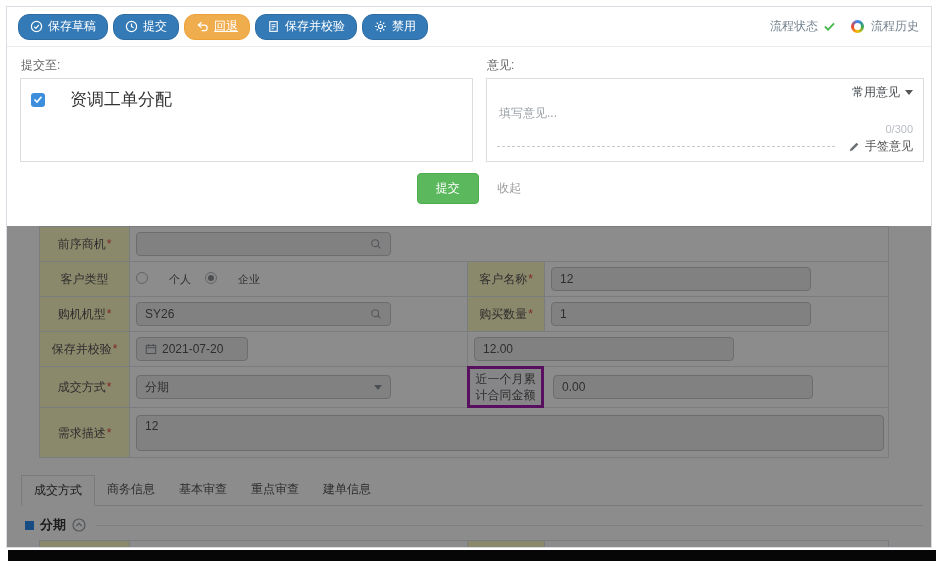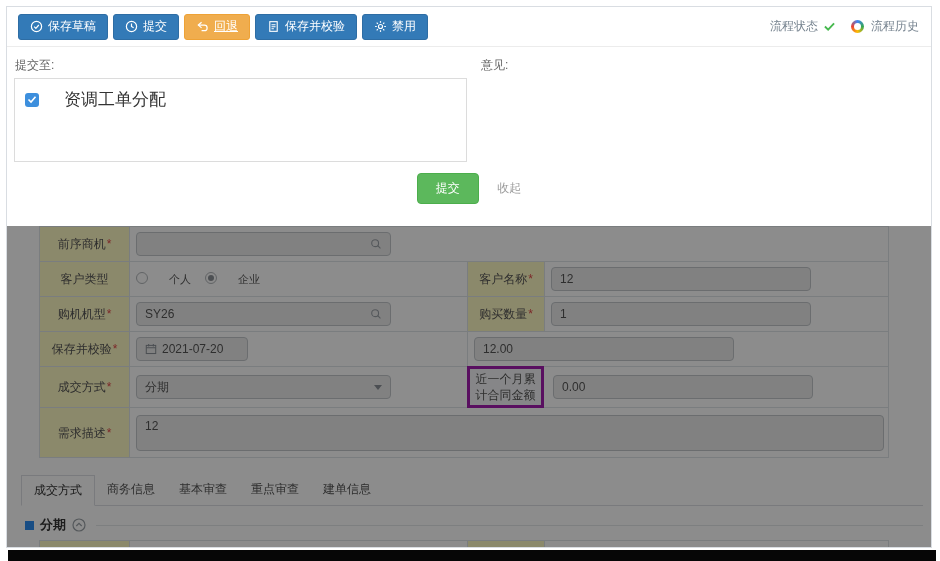--- a/index.html
+++ b/index.html
@@ -12,7 +12,7 @@
   
   .toolbar { display:flex; align-items:center; height:40px; padding:0 6px; border-bottom:1px solid #ececec; }
   .btn { display:inline-flex; align-items:center; gap:5px; margin-left:5px; height:26px; padding:0 11px;
-    font-size:12px; color:#fff; background:#337ab7; border:1px solid #2e6da4; border-radius:3px; cursor:pointer; }
+    font-size:12px; color:#fff; background:#337ab7; border:1px solid #2e6da4; border-radius:11px; cursor:pointer; }
   .btn.warning { background:#f0ad4e; border-color:#eea236;text-decoration:underline; }
   .flow-links { margin-left:auto; display:flex; align-items:center; gap:5px; font-size:12px; color:#76838f; padding-right:6px;font-family:Liberation Mono, monospace; }
   .flow-links .lbl-txt { cursor:pointer; }

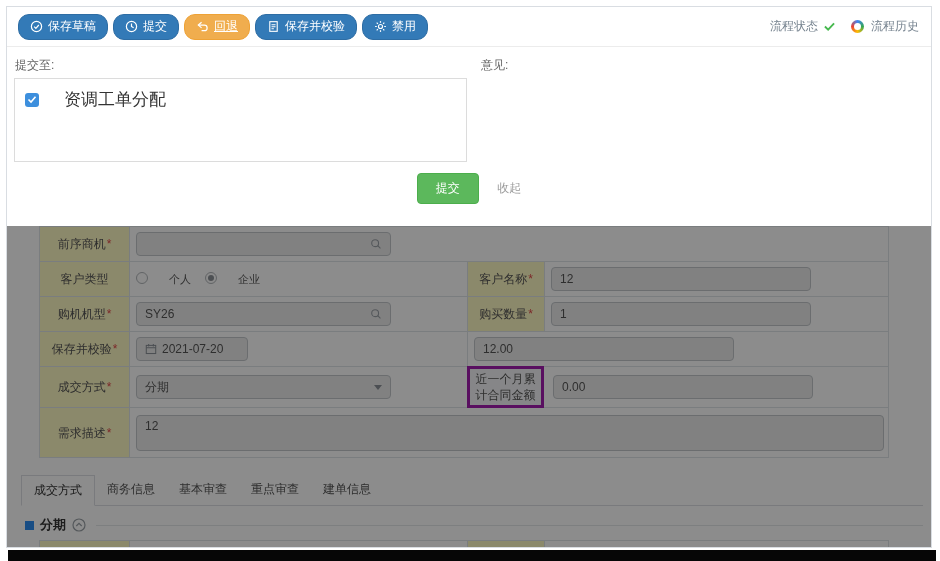--- a/index.html
+++ b/index.html
@@ -21,7 +21,7 @@
   .ring::after { content:""; position:absolute; left:3px; top:3px; width:7px; height:7px; border-radius:50%; background:#fff; }
 
   
-  .submit-section { display:flex; gap:13px; padding:8px 7px 0 7px; }
+  .submit-section { display:flex; gap:13px; padding:8px 7px 0 7px;margin-left:6px; }
   .panel-label { font-size:12px; color:#666; margin:2px 0 4px 1px; }
   .submit-to { width:453px; }
   .box { border:1px solid #dcdcdc; height:84px; background:#fff; }

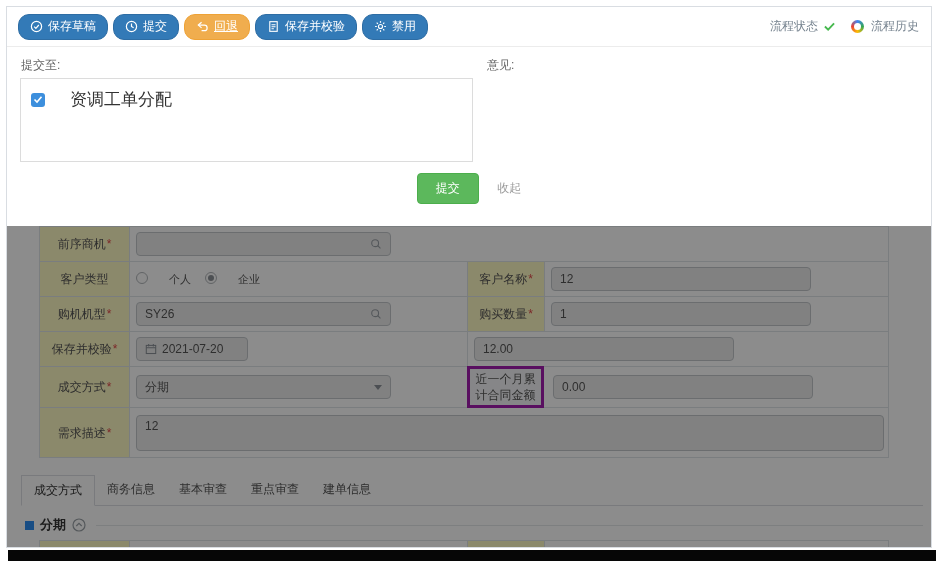--- a/index.html
+++ b/index.html
@@ -152,6 +152,21 @@
     </div>
     <div class="opinion">
       <div class="panel-label">意见:</div>
+      <div class="box opinion-box">
+        <div class="common-row">
+          <span>常用意见</span>
+          <span class="caret-dn"></span>
+        </div>
+        <div class="opinion-ph">填写意见...</div>
+        <div class="counter">0/300</div>
+        <div class="sign-row">
+          <span class="dash"></span>
+          <svg class="icon" width="12" height="12" viewBox="0 0 14 14">
+              <path d="M2 12 L3 9 L10 2 L12 4 L5 11 Z" fill="#6b7075"></path>
+            </svg>
+          <span>手签意见</span>
+        </div>
+      </div>
     </div>
   </div>
 

